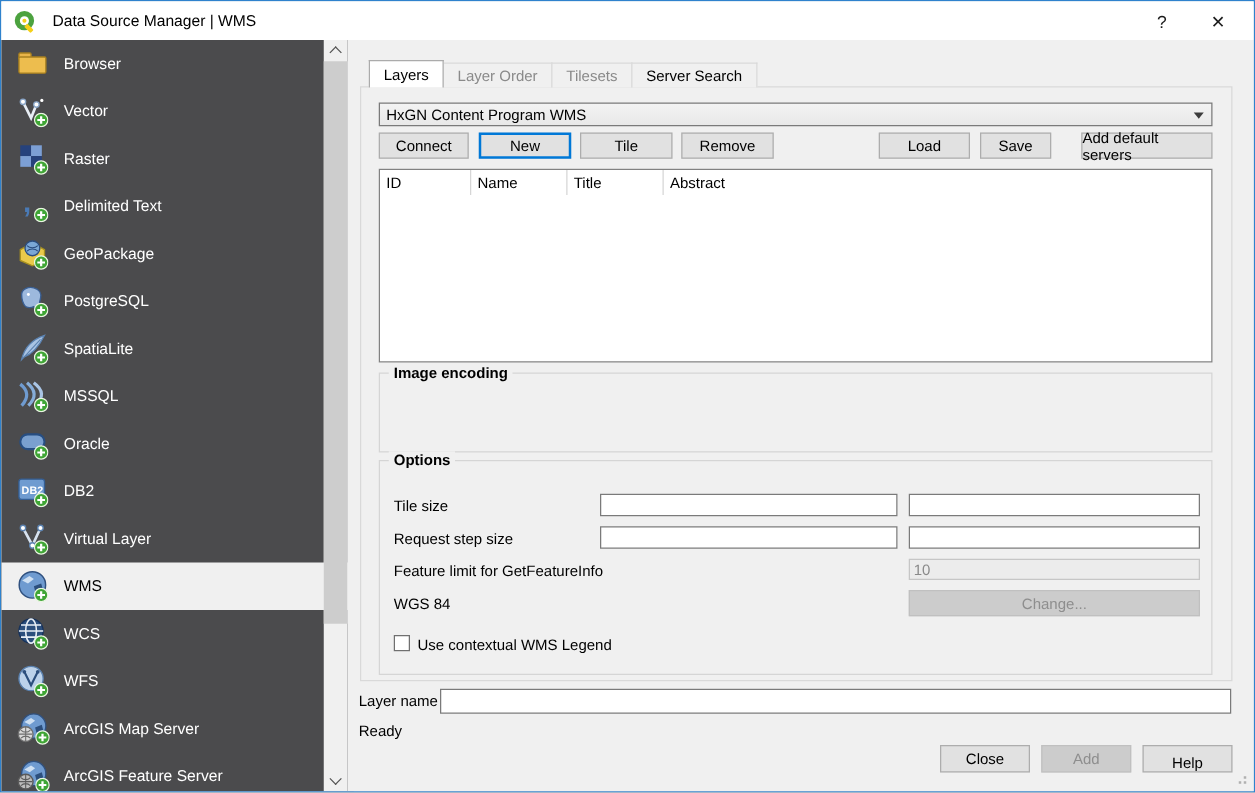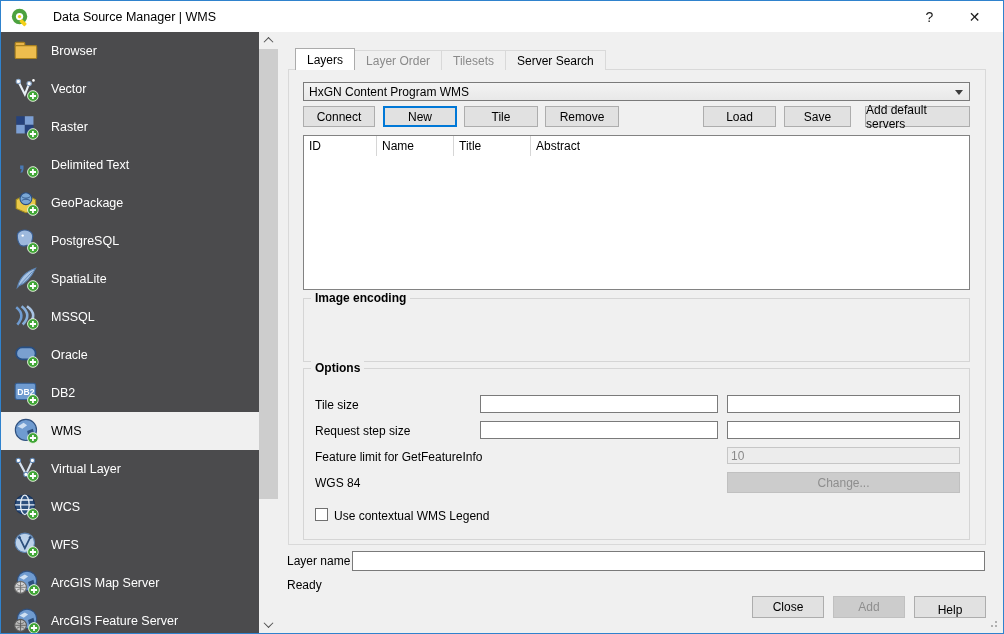--- a/index.html
+++ b/index.html
@@ -10,7 +10,7 @@
   .titlebar{position:absolute;top:0;left:0;right:0;height:31px;background:#fff;
             display:flex;align-items:center;}
   .titlebar .logo{margin-left:9px;width:20px;height:20px;flex:none;}
-  .titlebar .title{margin-left:23px;font-size:12.5px;}
+  .titlebar .title{margin-left:12px;font-size:12.5px;}
   .titlebar .spacer{flex:1;}
   .tb-btn{width:45px;height:31px;display:flex;align-items:center;justify-content:center;
           font-size:14px;color:#1a1a1a;cursor:default;}

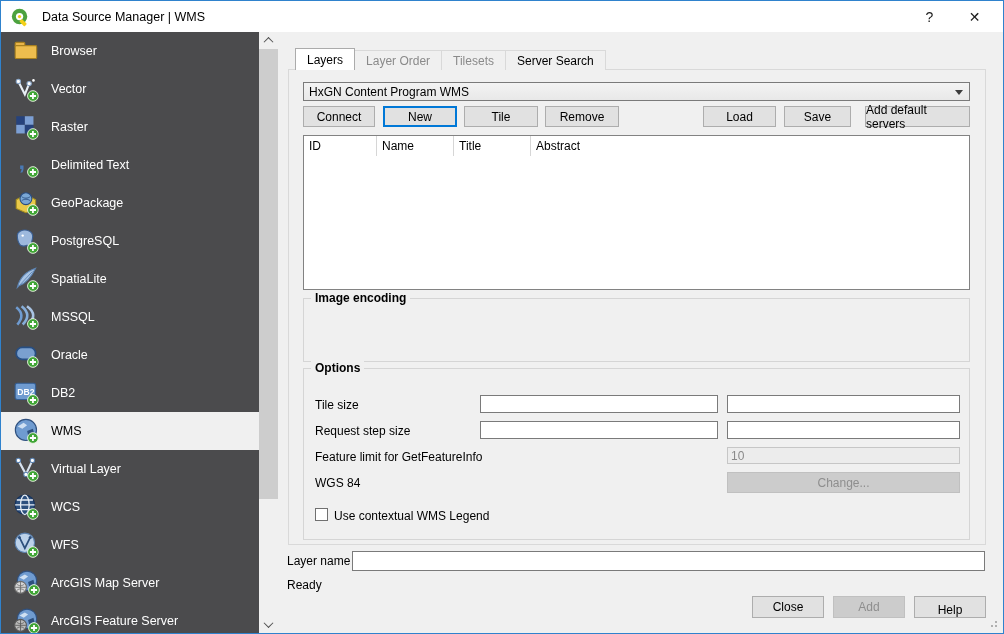--- a/index.html
+++ b/index.html
@@ -305,7 +305,7 @@
     <div class="btn" style="left:425px;top:74px;width:73px;">
         <span>Load</span>
       </div>
-    <div class="btn" style="left:506px;top:74px;width:67px;text-align:right;">
+    <div class="btn" style="left:506px;top:74px;width:57px;text-align:right;">
         <span>Save</span>
       </div>
     <div class="btn" style="left:587px;top:74px;width:105px;">

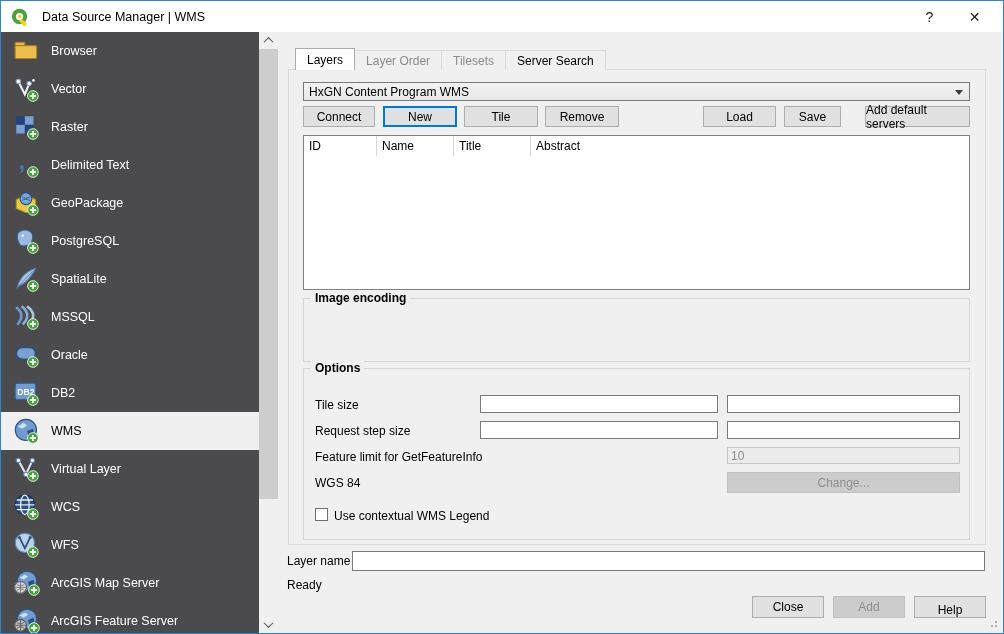--- a/index.html
+++ b/index.html
@@ -195,14 +195,6 @@
       <span>DB2</span>
     </div>
 
-    <div class="sb-item selected">
-      <svg class="ic" viewBox="0 0 26 26">
-        <use href="#globe" x="0" y="0" width="24" height="24"></use>
-        <use href="#plus" x="13" y="14" width="11" height="11"></use>
-      </svg>
-      <span>WMS</span>
-    </div>
-
     <div class="sb-item">
       <svg class="ic" viewBox="0 0 26 26">
         <path d="M5 5L12 18L18 5" stroke="#d7e2ef" stroke-width="2" fill="none"></path>
@@ -212,6 +204,14 @@
         <use href="#plus" x="13" y="14" width="11" height="11"></use>
       </svg>
       <span>Virtual Layer</span>
+    </div>
+
+    <div class="sb-item selected">
+      <svg class="ic" viewBox="0 0 26 26">
+        <use href="#globe" x="0" y="0" width="24" height="24"></use>
+        <use href="#plus" x="13" y="14" width="11" height="11"></use>
+      </svg>
+      <span>WMS</span>
     </div>
 
     <div class="sb-item">

